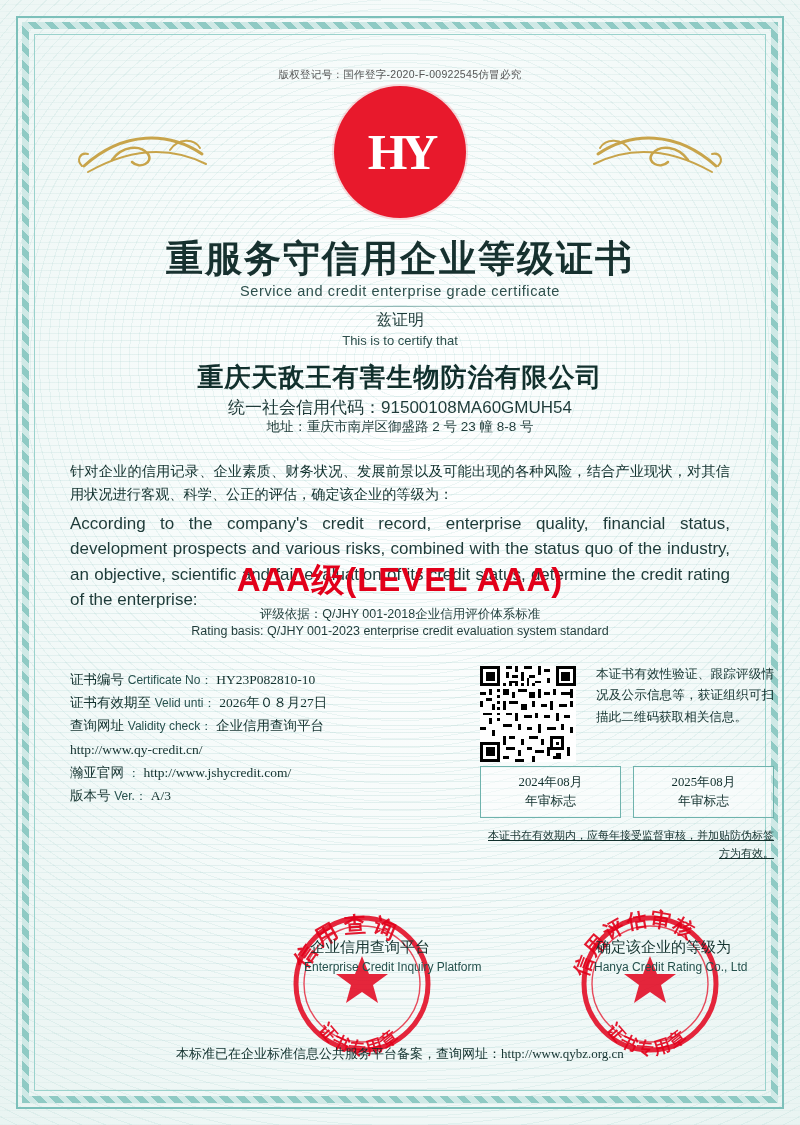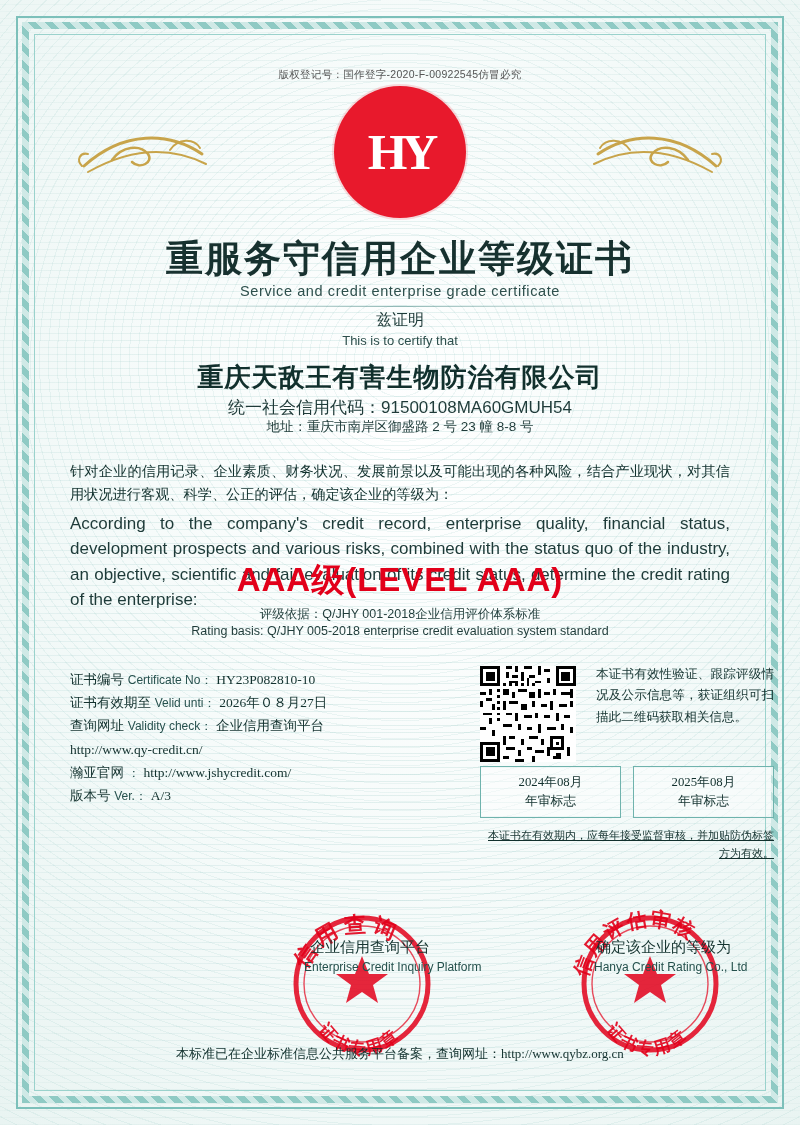--- a/index.html
+++ b/index.html
@@ -255,7 +255,7 @@
 
     <div class="grade">AAA级(LEVEL AAA)</div>
     <div class="basis-cn">评级依据：Q/JHY 001-2018企业信用评价体系标准</div>
-    <div class="basis-en">Rating basis: Q/JHY 005-2018 enterprise credit evaluation system standard</div>
+    <div class="basis-en">Rating basis: Q/JHY 001-2023 enterprise credit evaluation system standard</div>
 
     <div class="details">
       <div class="row">

